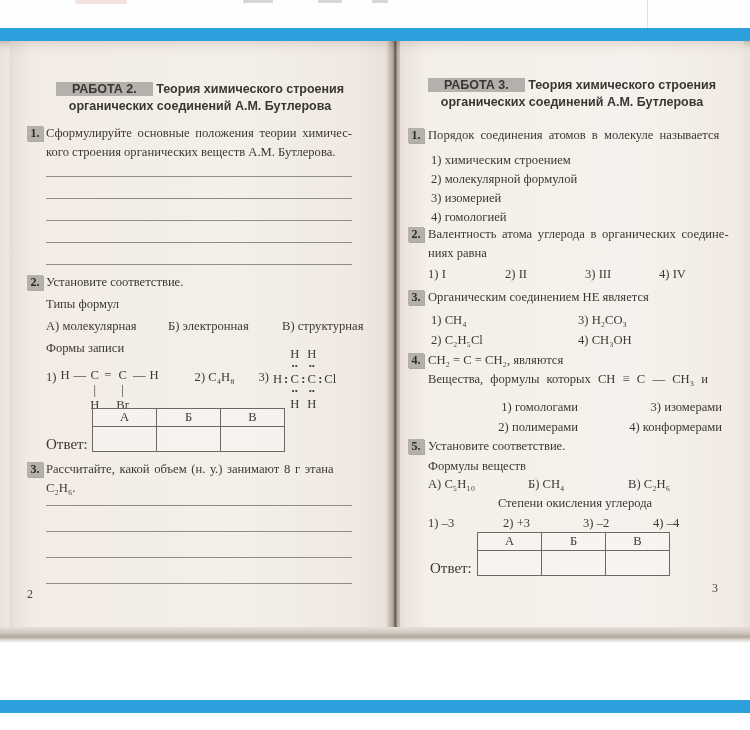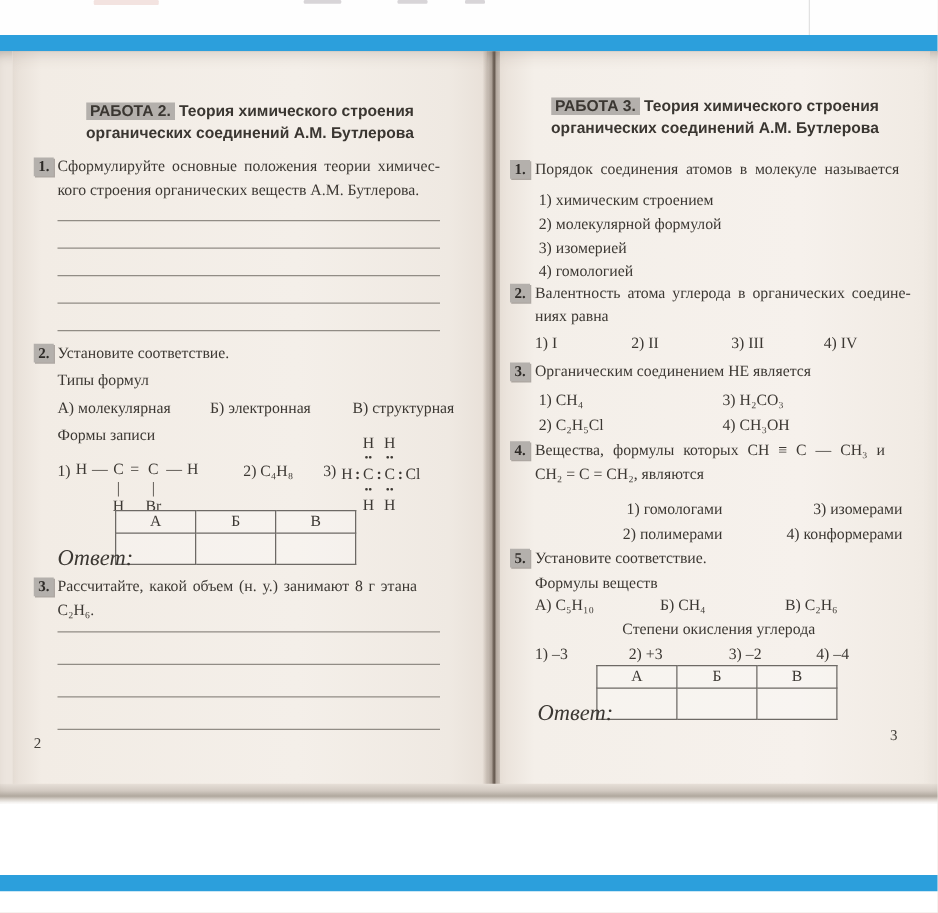--- a/index.html
+++ b/index.html
@@ -38,7 +38,7 @@
   .pg-header{position:absolute;left:0;right:0;text-align:center;
     font-family:"Liberation Sans","DejaVu Sans",sans-serif;font-weight:bold;
     font-size:12.5px;line-height:17px;color:#3a3631;}
-  .hl{background:#b4b0ac;padding:0 3px;}
+  .hl{background:#b4b0ac;padding:0 16px;}
   .q{position:absolute;font-size:12.6px;line-height:19px;}
   .qnum{position:absolute;left:0;top:2px;width:16px;height:15px;line-height:15px;
     background:#b4b0ac;color:#2e2b28;font-weight:bold;text-align:center;font-size:12px;

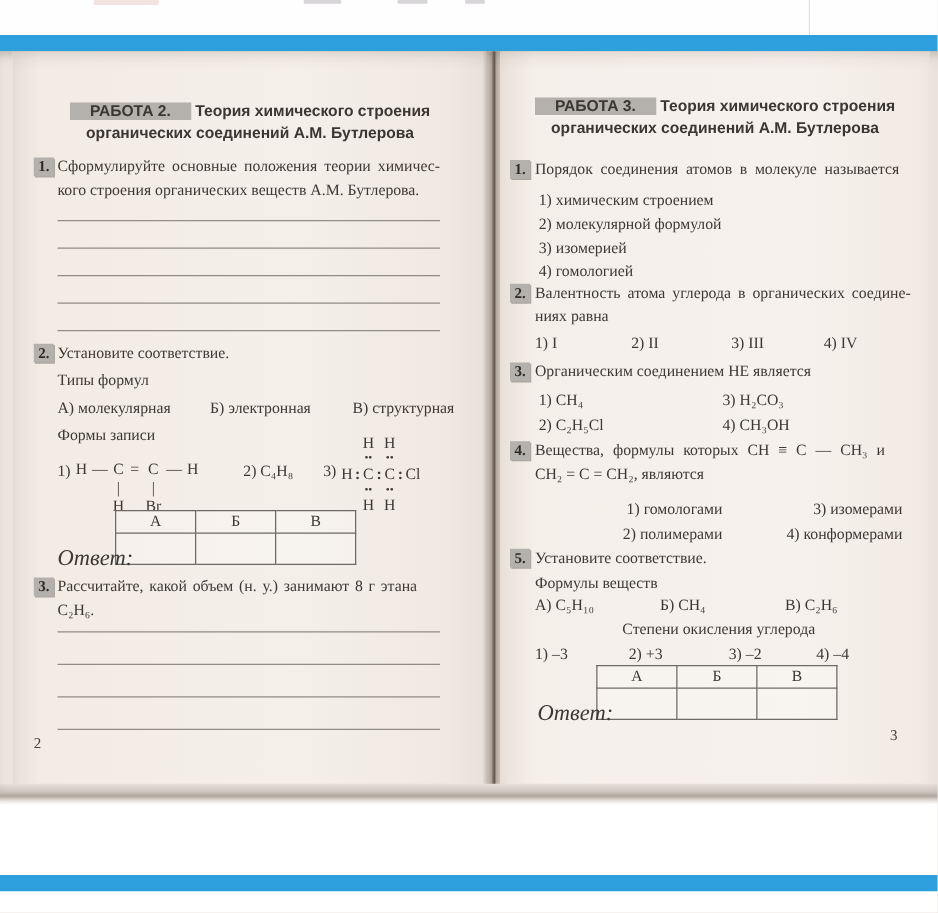--- a/index.html
+++ b/index.html
@@ -307,8 +307,8 @@
     <div class="q" style="top:310px;left:8px;right:22px;">
       <span class="qnum">4.</span>
       <div class="qbody-r">
+        <div class="line">CH₂ = C = CH₂, являются</div>
         <div class="line js4">Вещества, формулы которых CH ≡ C — CH₃ и</div>
-        <div class="line">CH₂ = C = CH₂, являются</div>
         <div class="opts2 mt8">
           <span>1) гомологами</span>
           <span>3) изомерами</span>

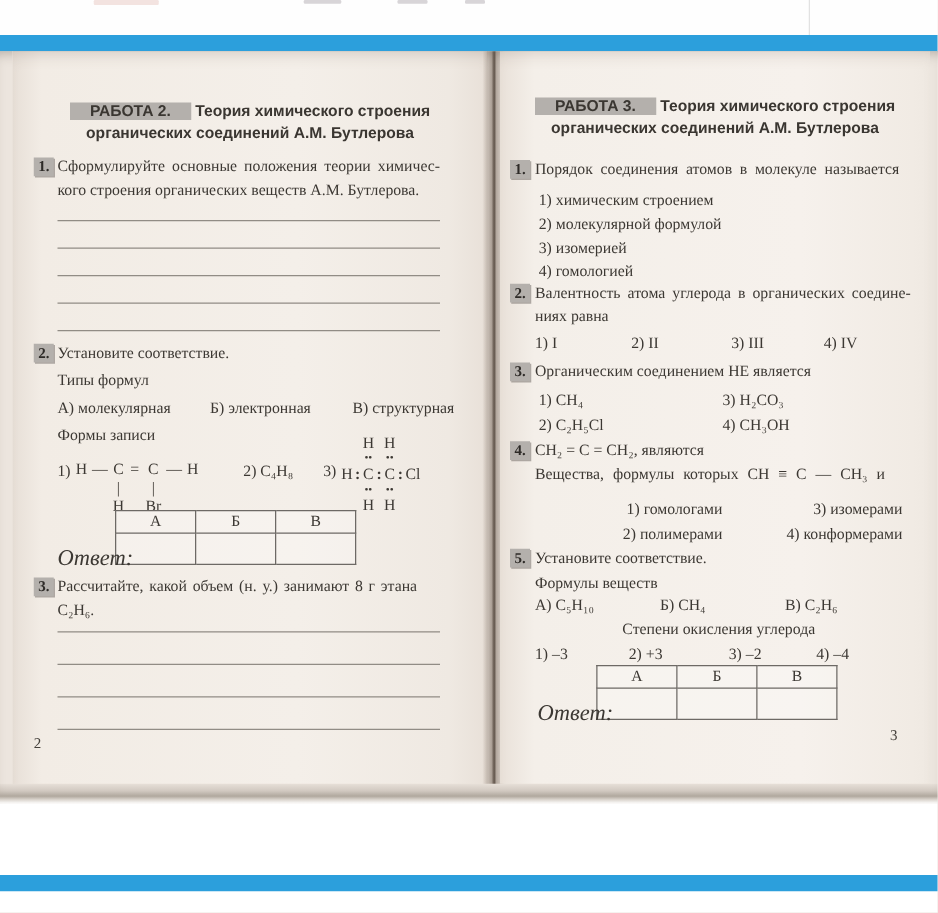--- a/index.html
+++ b/index.html
@@ -98,7 +98,7 @@
   .atable td{border:1px solid #6d6965;text-align:center;font-size:12.5px;padding:0;}
   .atable .hrow td{height:17px;width:63px;}
   .atable .drow td{height:24px;}
-  .otvet{position:absolute;font-style:italic;font-size:18px;}
+  .otvet{position:absolute;font-size:15px;}
   .pagenum{position:absolute;font-size:12px;color:#44403b;}
 </style>
 </head>

